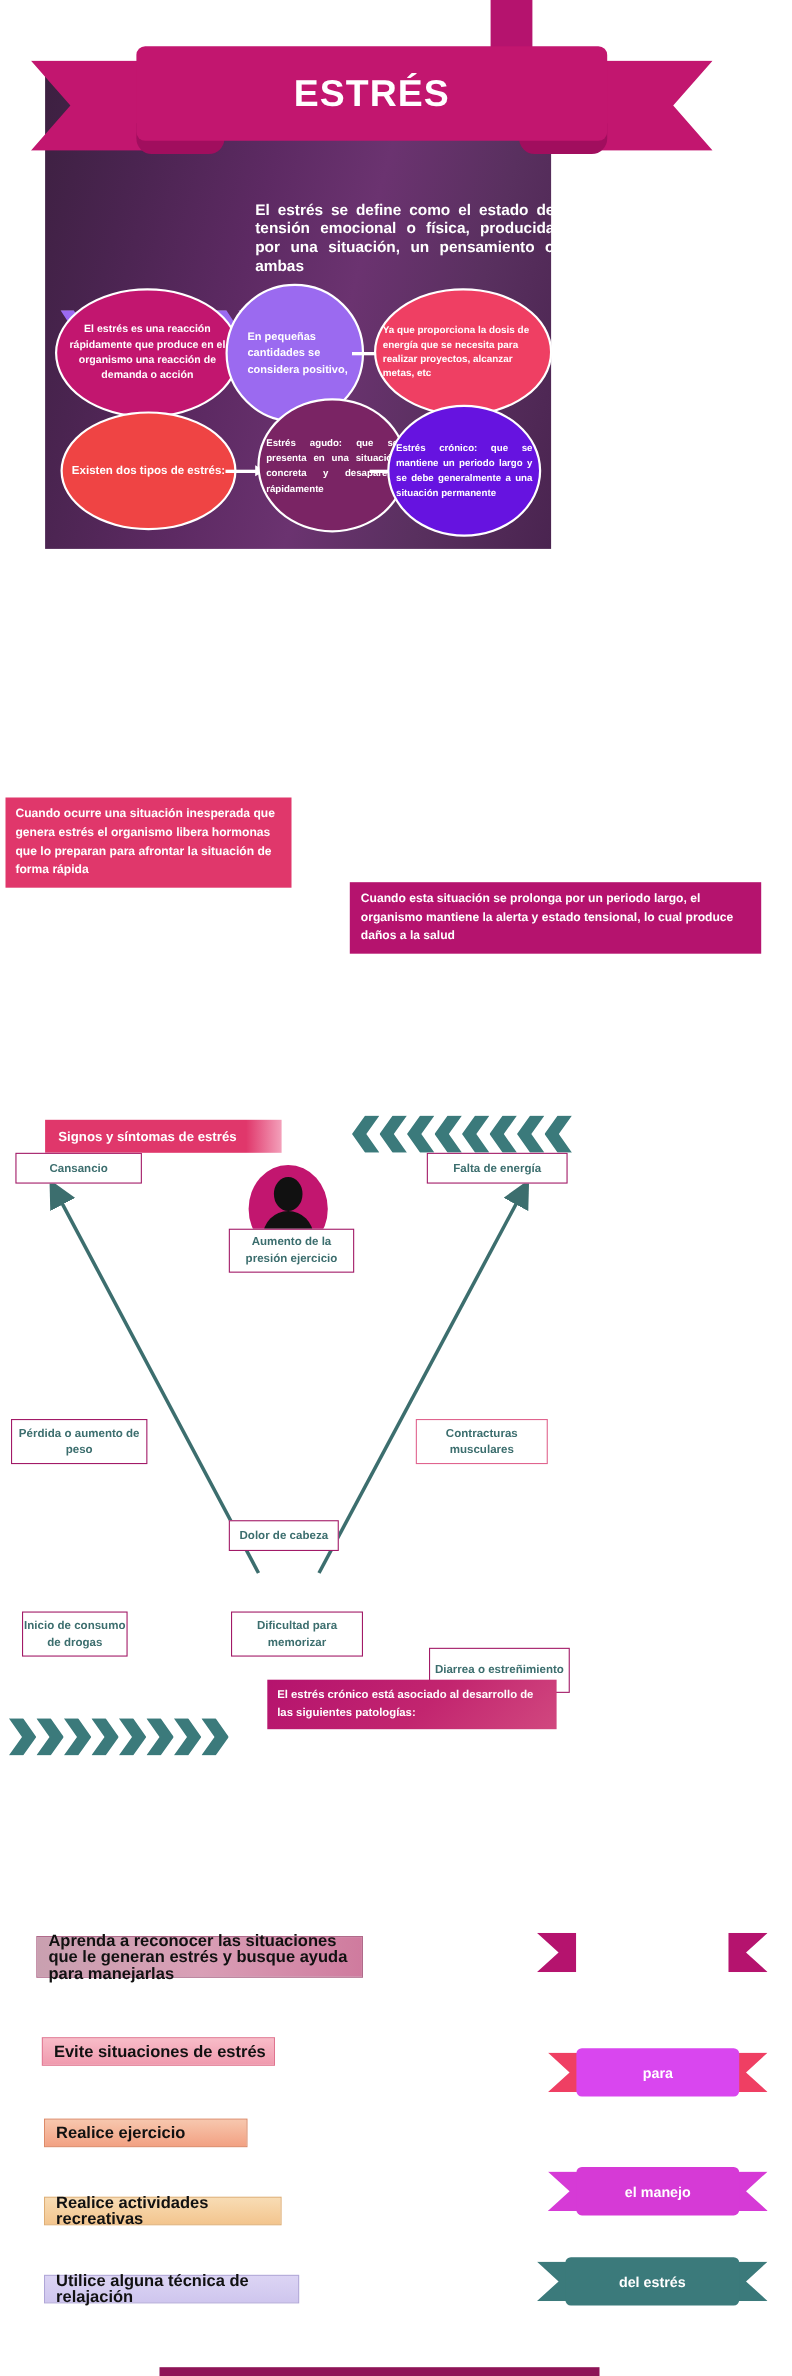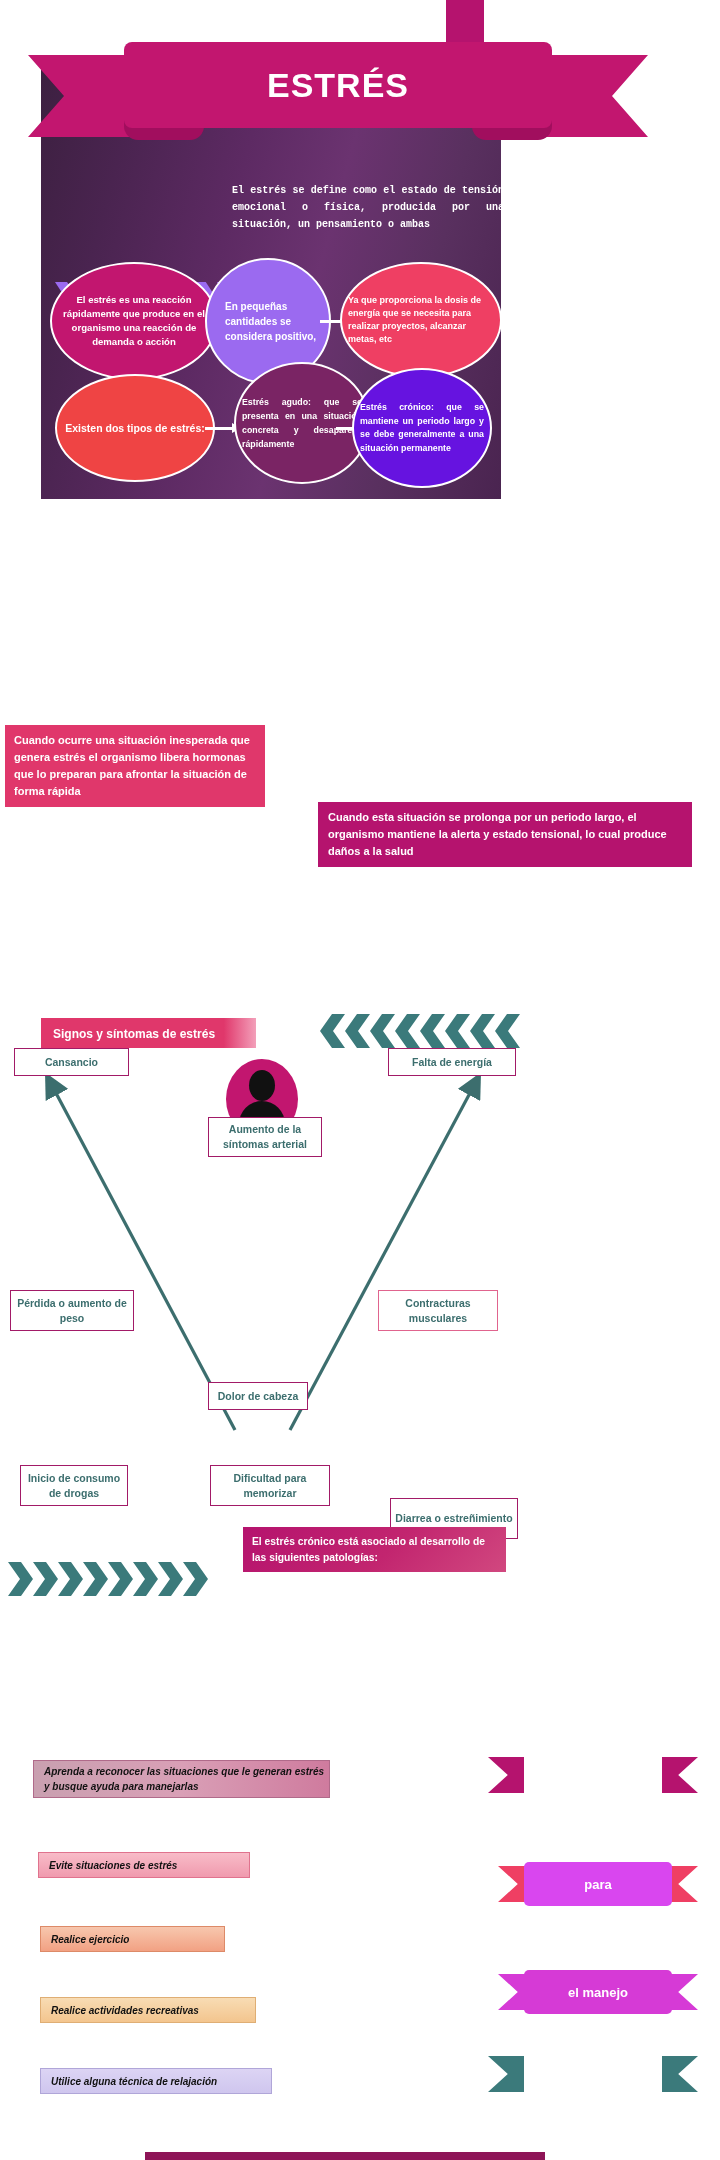--- a/index.html
+++ b/index.html
@@ -30,7 +30,7 @@
        filter:drop-shadow(1.5px 0 0 #fff) drop-shadow(-1.5px 0 0 #fff) drop-shadow(0 1.5px 0 #fff) drop-shadow(0 -1.5px 0 #fff);}
 
   #hero-def{left:232px;top:182px;width:272px;}
-  #hero-def span{display:block;color:#fff;font-size:10px;font-weight:bold;line-height:17px;text-align:justify;font-family:Liberation Mono, monospace;}
+  #hero-def span{display:block;color:#fff;font-size:14px;font-weight:bold;line-height:17px;text-align:justify;}
 
   
   .circ{position:absolute;border:2.5px solid #fff;border-radius:50%;display:flex;align-items:center;justify-content:center;

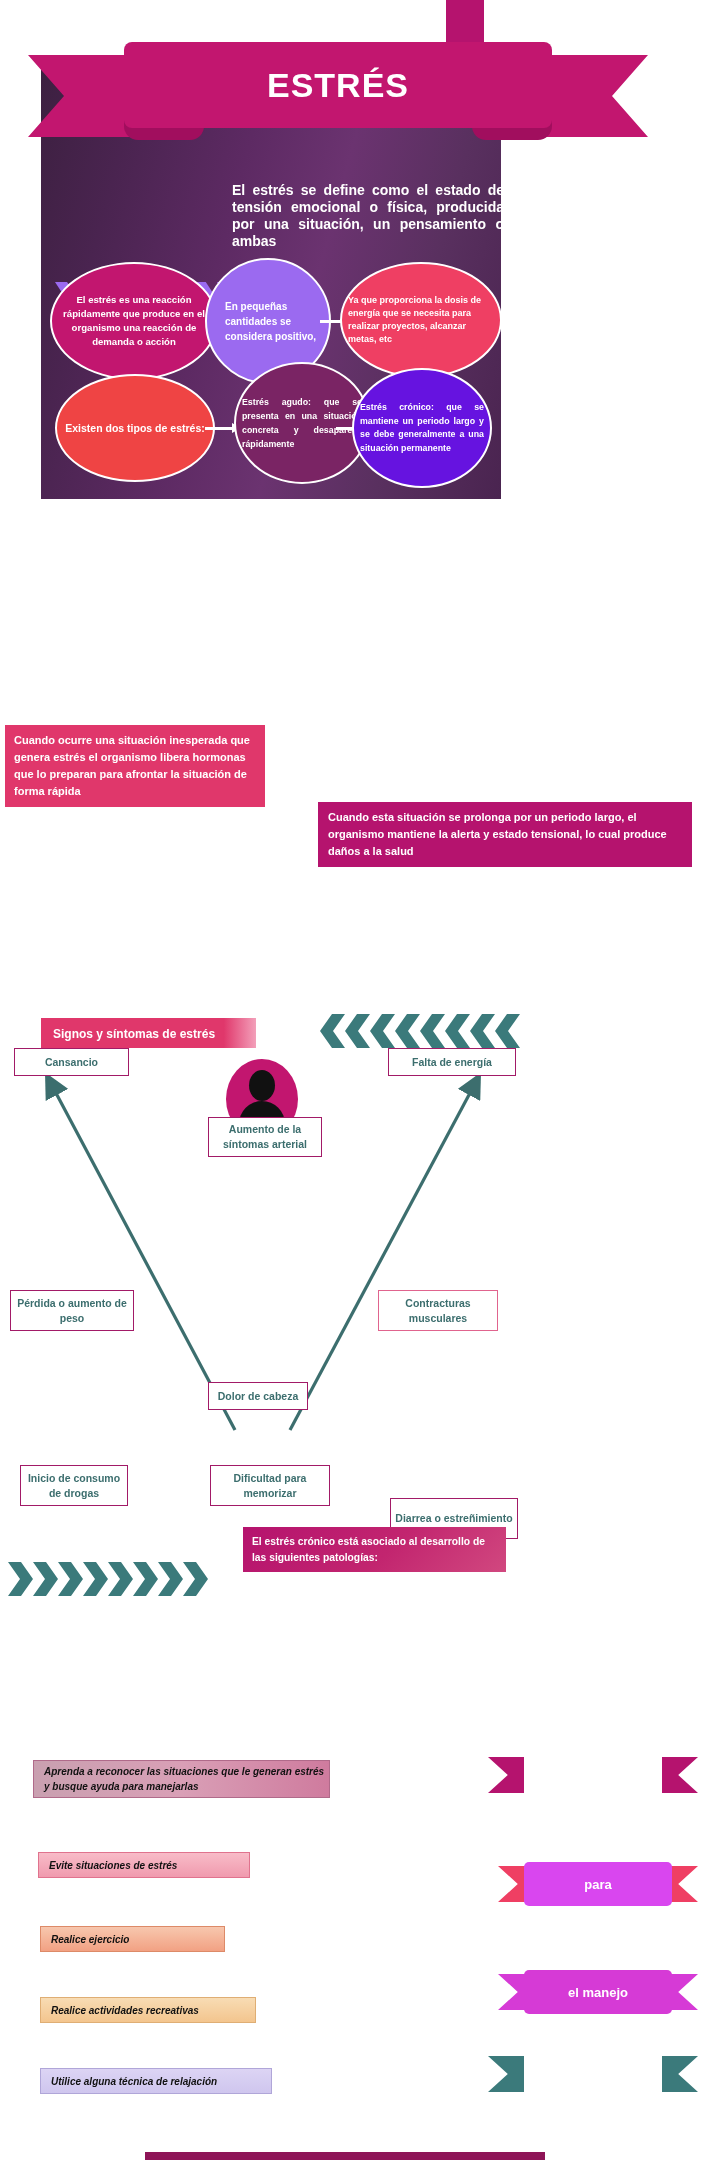--- a/index.html
+++ b/index.html
@@ -223,7 +223,7 @@
   <span>Falta de energía</span>
   </div>
 <div class="sbox" id="s-presion">
-  <span>Aumento de la síntomas arterial</span>
+  <span>Aumento de la presión ejercicio</span>
   </div>
 <div class="sbox" id="s-perdida">
   <span>Pérdida o aumento de peso</span>

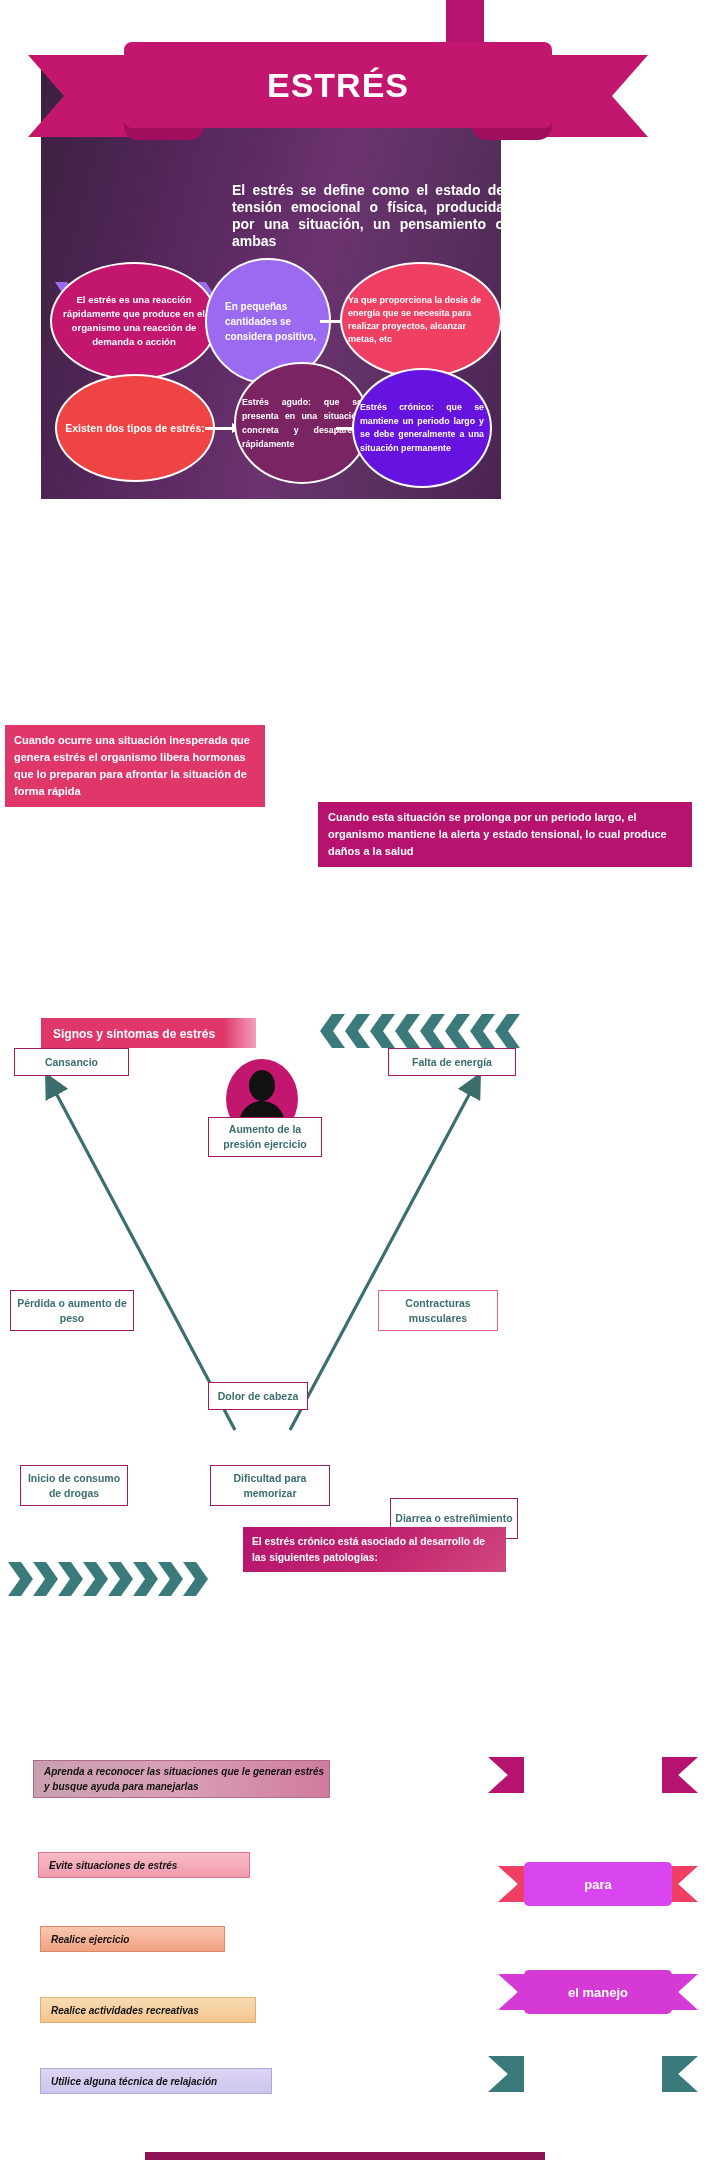--- a/index.html
+++ b/index.html
@@ -76,7 +76,7 @@
   #s-perdida{left:10px;top:1290px;width:124px;height:41px;}
   #s-contract{left:378px;top:1290px;width:120px;height:41px;border-color:#e0648e;}
   #s-dolor{left:208px;top:1382px;width:100px;height:28px;}
-  #s-drogas{left:20px;top:1465px;width:108px;height:41px;justify-content:flex-end;}
+  #s-drogas{left:20px;top:1465px;width:96px;height:41px;justify-content:flex-end;}
   #s-memo{left:210px;top:1465px;width:120px;height:41px;}
   #s-diarrea{left:390px;top:1498px;width:128px;height:41px;}
 

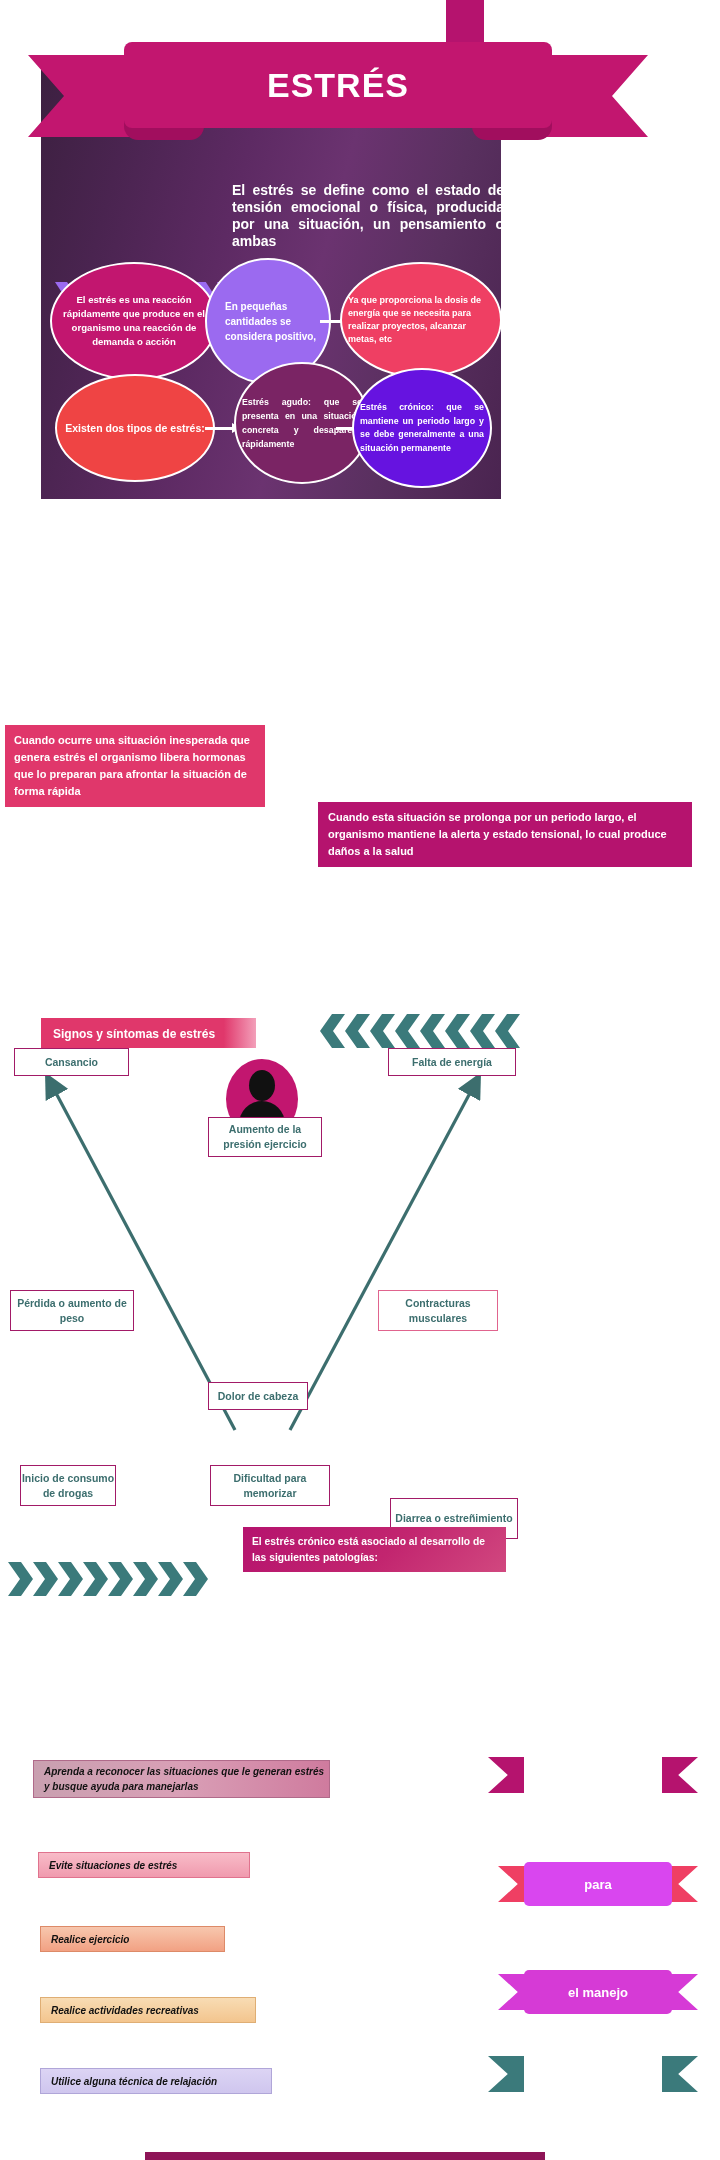--- a/index.html
+++ b/index.html
@@ -100,7 +100,7 @@
 
   
   .tipbar{position:absolute;box-sizing:border-box;display:flex;align-items:center;padding-left:10px;}
-  .tipbar span{color:#111;font-size:10px;font-weight:bold;line-height:15px;font-style:italic;}
+  .tipbar span{color:#111;font-size:15px;font-weight:bold;line-height:15px;}
   #t1{left:33px;top:1760px;width:297px;height:38px;background:linear-gradient(90deg,#c9a0b0 0%,#d99fb6 50%,#cf7b9e 100%);border:1px solid #b06a8a;}
   #t2{left:38px;top:1852px;width:212px;height:26px;background:linear-gradient(180deg,#f8bcc8 0%,#f09aae 100%);border:1px solid #e0738e;}
   #t3{left:40px;top:1926px;width:185px;height:26px;background:linear-gradient(180deg,#f7c7ae 0%,#f2a183 100%);border:1px solid #dd8a68;}

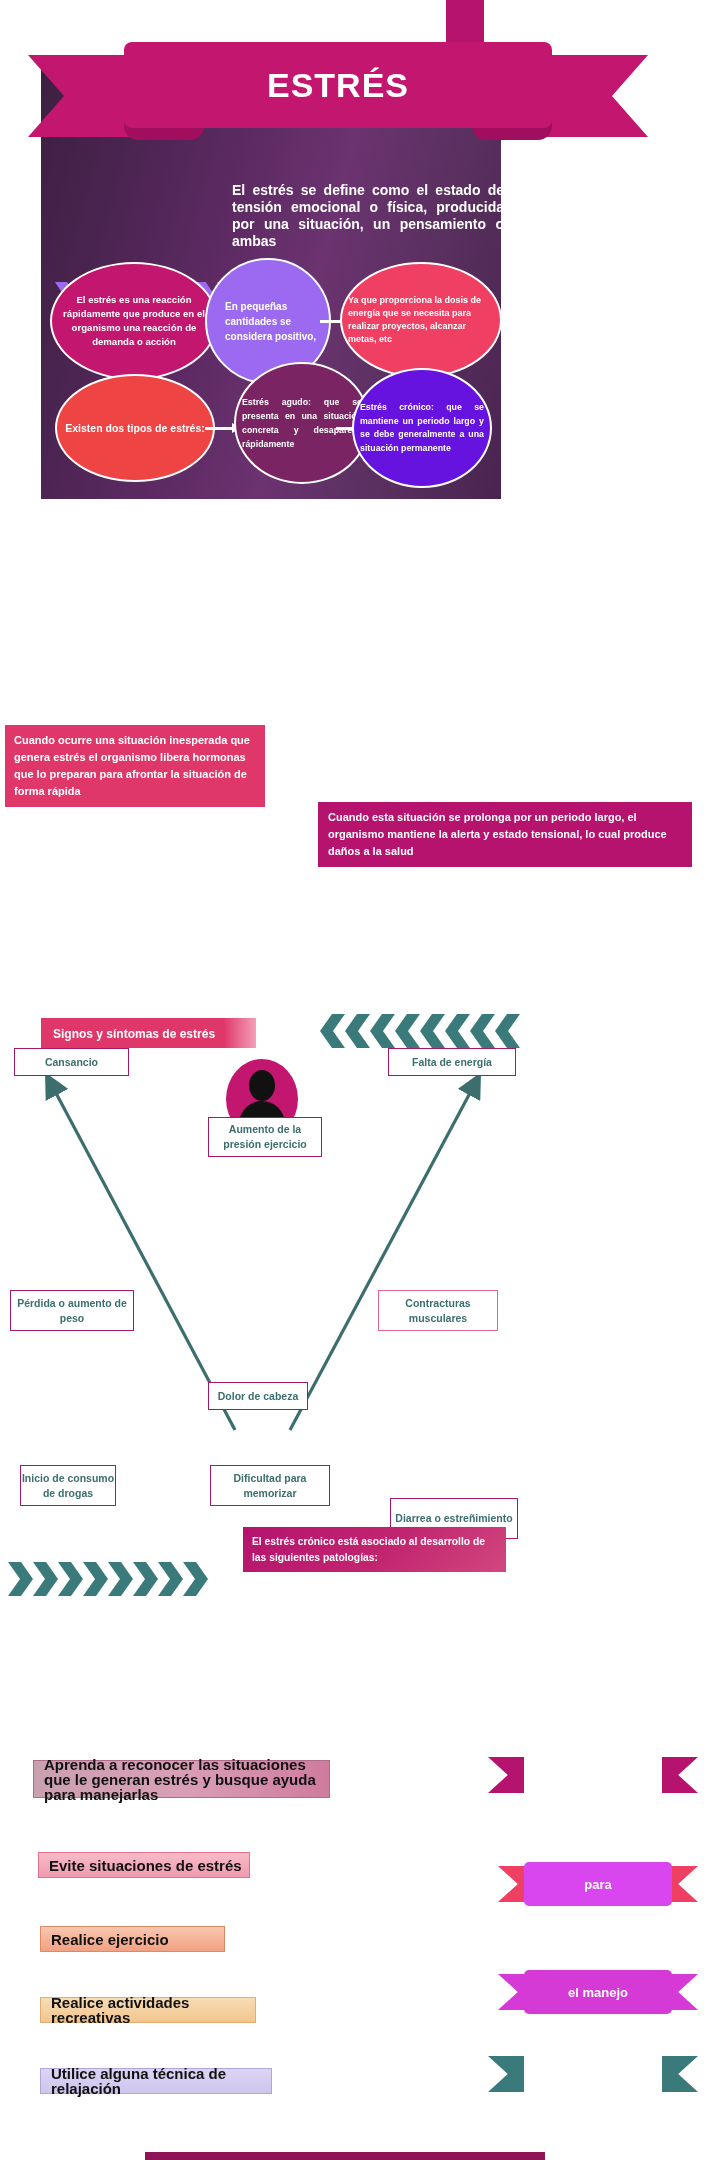--- a/index.html
+++ b/index.html
@@ -295,6 +295,9 @@
 <div class="rib" id="r-estres">
   <span class="rb-l" style="background: rgb(59, 122, 123);"></span>
   <span class="rb-r" style="background: rgb(59, 122, 123);"></span>
+  <span class="rb-m" style="background: rgb(59, 122, 123);">
+    <span>del estrés</span>
+    </span>
 </div>
 
 <div class="abs" id="consulte">

